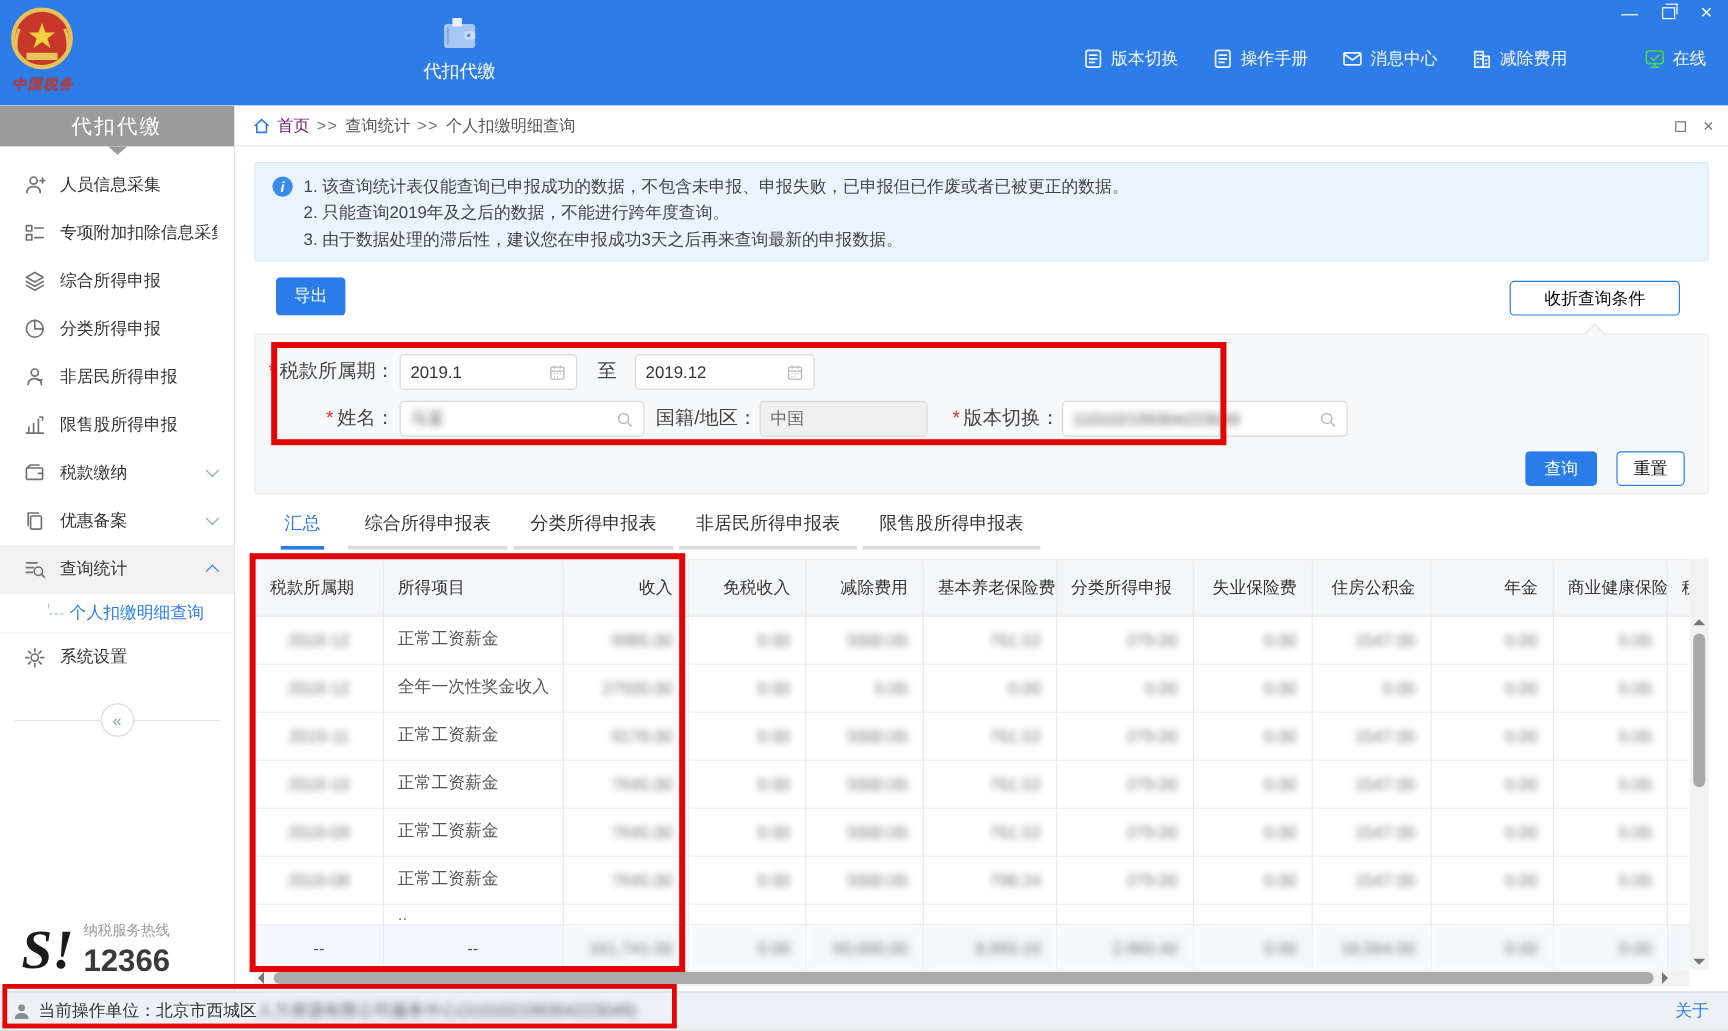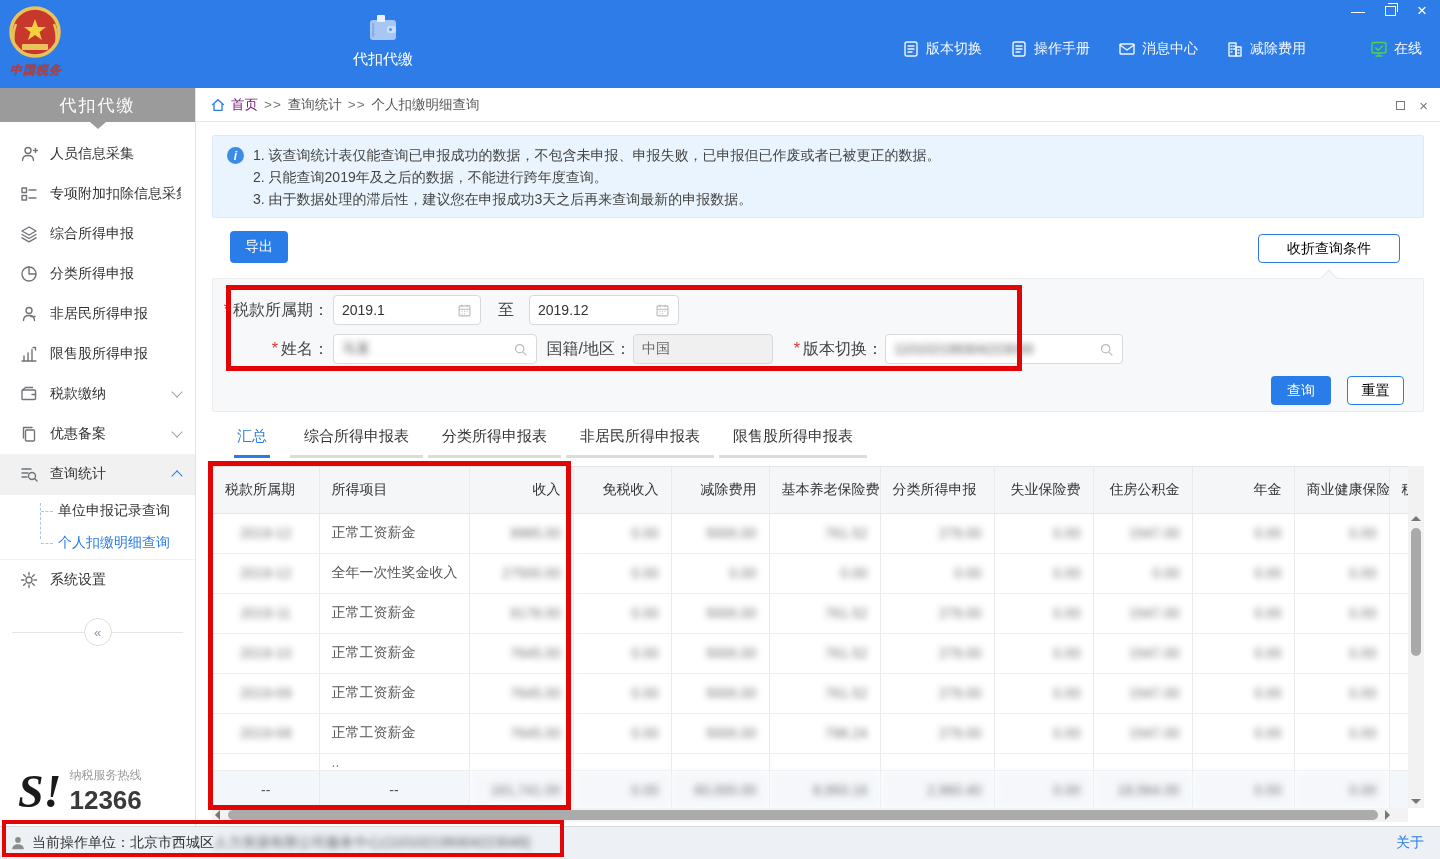--- a/index.html
+++ b/index.html
@@ -330,7 +330,6 @@
           <i class="caret up"></i>
         </div>
         <div class="s-sub">
-          <div class="s-subitem">单位申报记录查询</div>
           <div class="s-subitem active">个人扣缴明细查询</div>
         </div>
         <div class="s-item">

